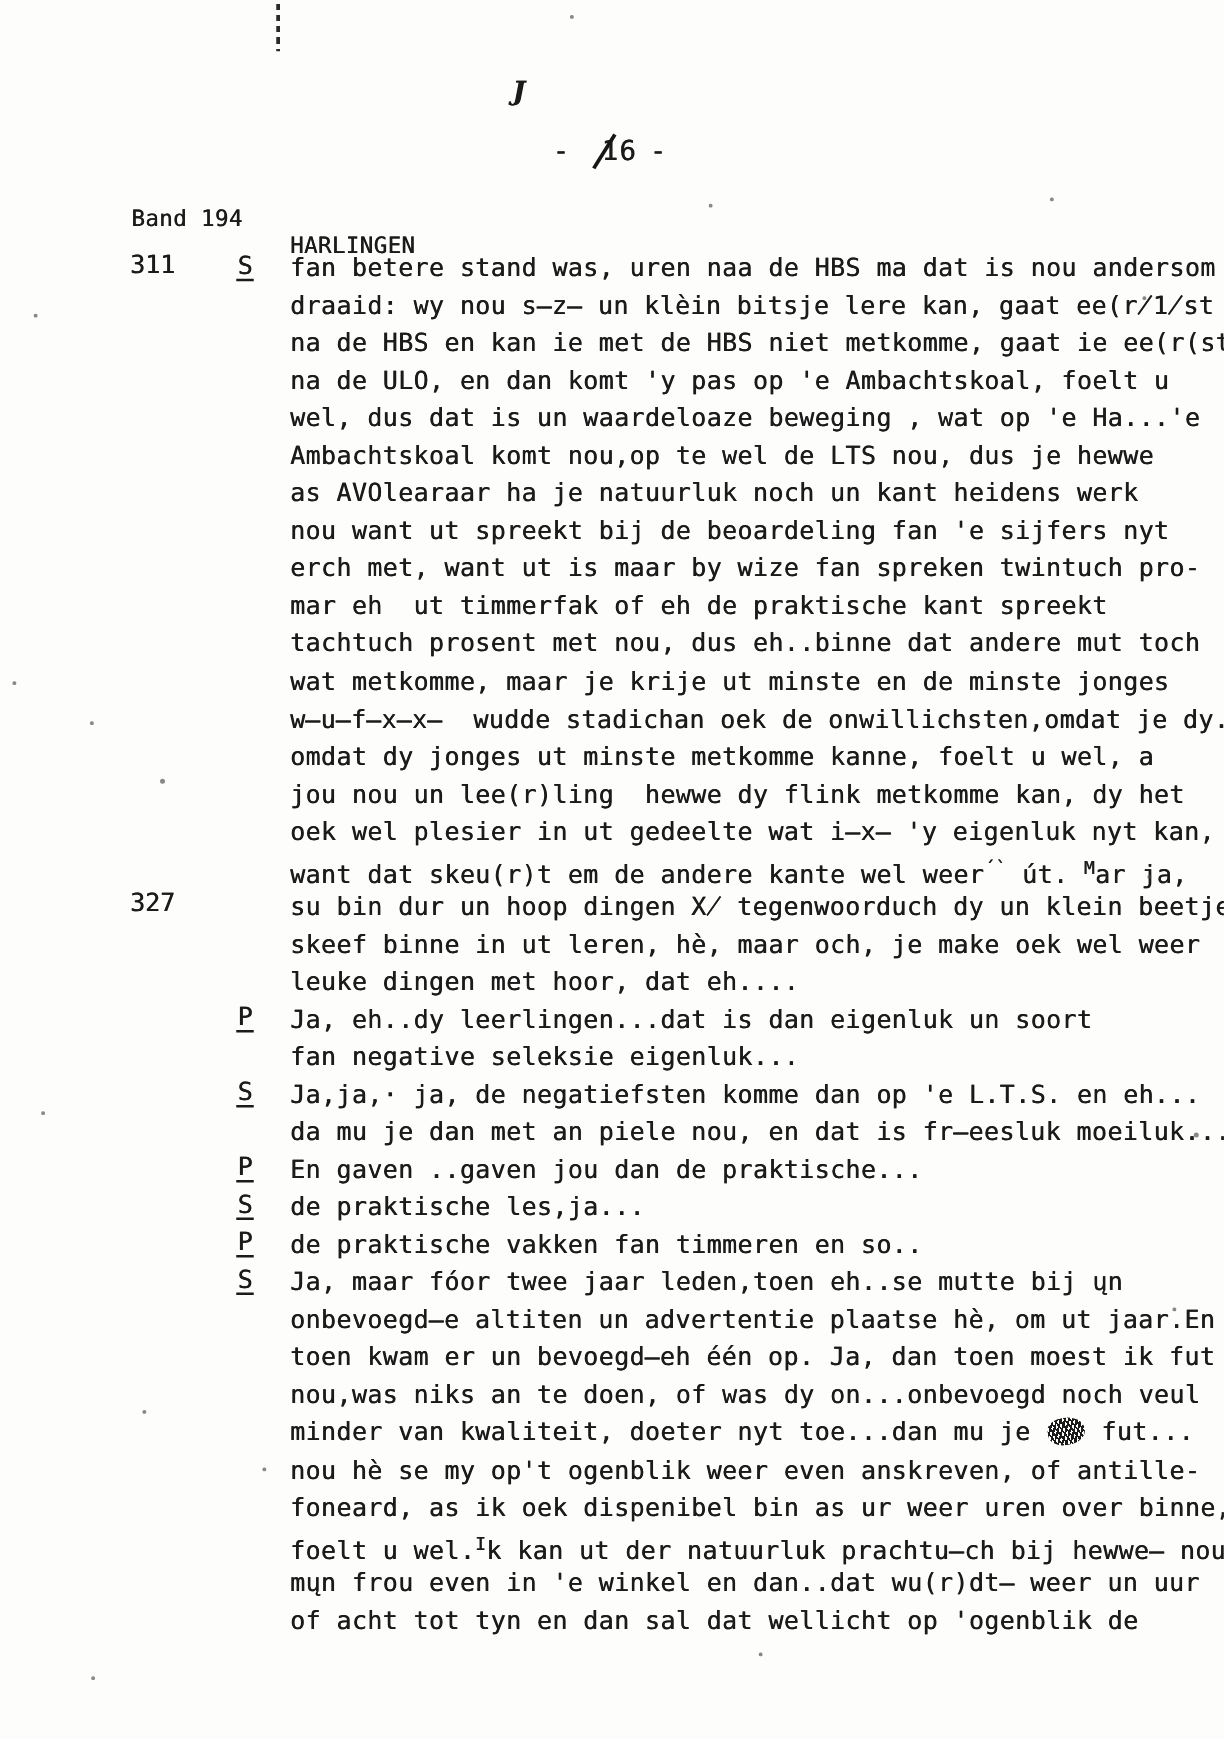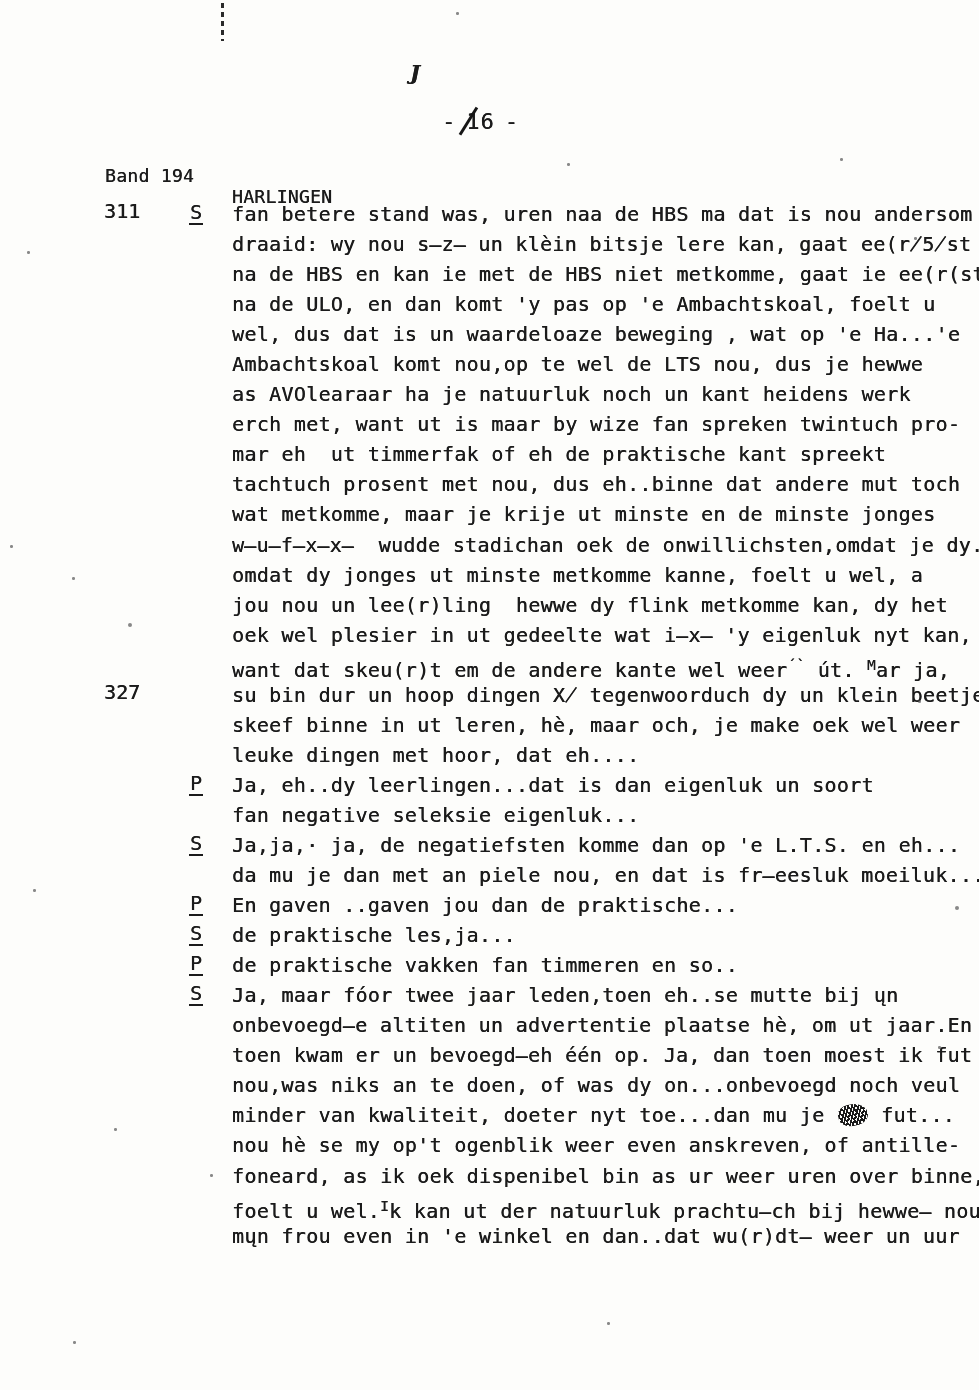--- a/index.html
+++ b/index.html
@@ -25,7 +25,7 @@
     font-size:22px;letter-spacing:1px;white-space:pre;
   }
   .pg-dash{margin:0 9px;}
-  .pg-num{position:relative;display:inline-block;padding:0 1px;}
+  .pg-num{position:relative;display:inline-block;padding:0 1px;margin-left:15px;}
   .pg-num::after{      
     content:"";position:absolute;left:2px;top:-4px;width:2.5px;height:32px;
     background:#161616;transform:rotate(32deg);transform-origin:center;

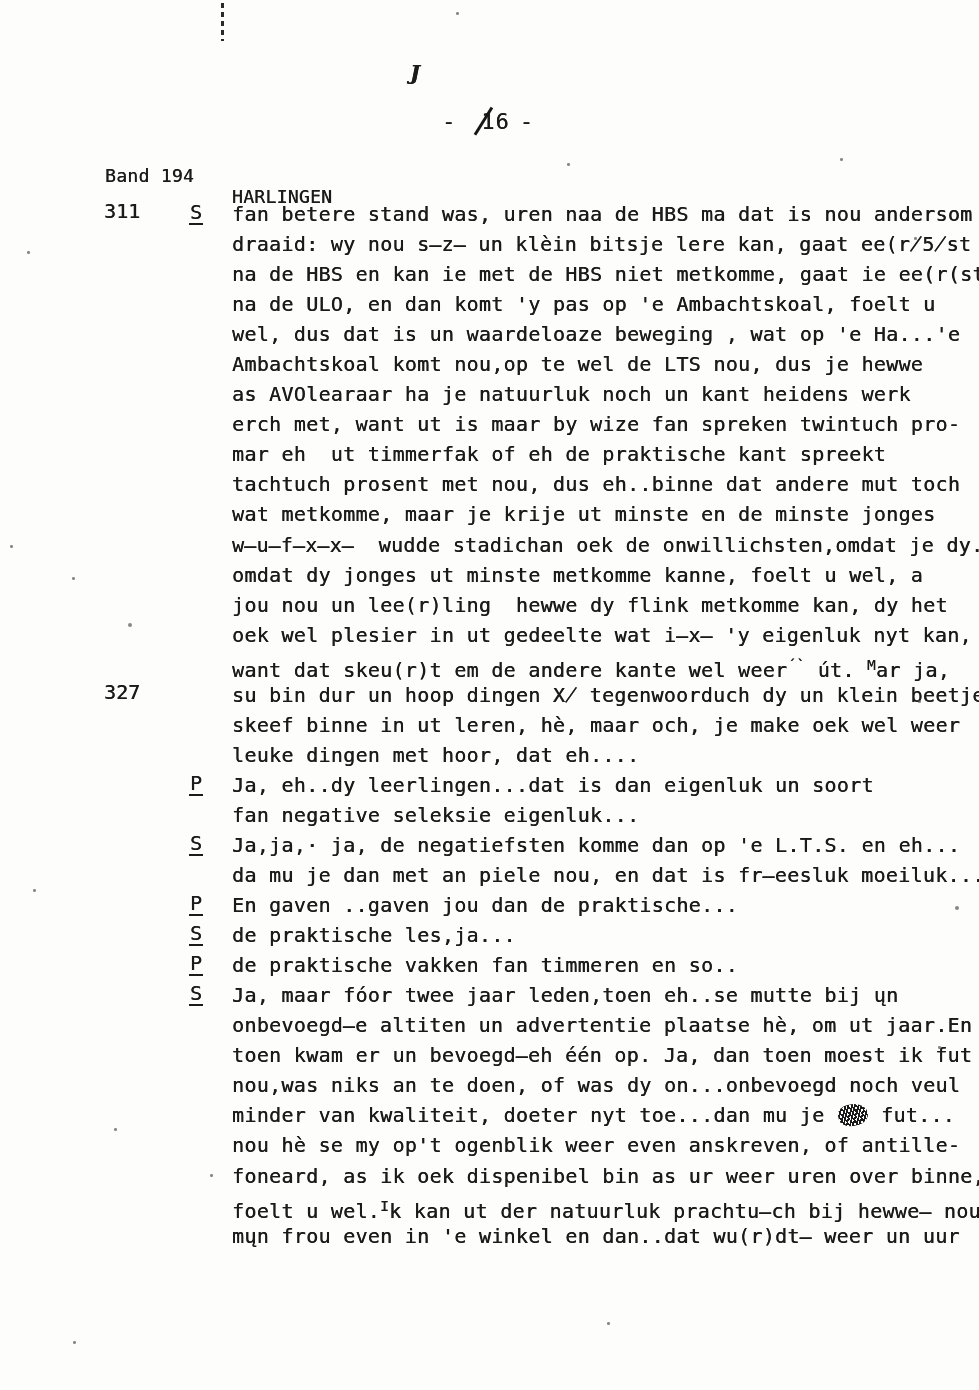--- a/index.html
+++ b/index.html
@@ -81,7 +81,7 @@
 
   <div id="transcript" class="transcript">
       <div class="t-row"><span class="t-num">311</span><span class="t-speaker">S</span><span class="t-text">fan betere stand was, uren naa de HBS ma dat is nou andersom</span></div>
-      <div class="t-row"><span class="t-text">draaid: wy nou s̶z̶ un klèin bitsje lere kan, gaat ee(r̸5̸st</span></div>
+      <div class="t-row"><span class="t-text">draaid: wy nou s̶z̶ un klèin bitsje lere kan, gaat ee(r̸1̸st</span></div>
       <div class="t-row"><span class="t-text">na de HBS en kan ie met de HBS niet metkomme, gaat ie ee(r(st</span></div>
       <div class="t-row"><span class="t-text">na de ULO, en dan komt 'y pas op 'e Ambachtskoal, foelt u</span></div>
       <div class="t-row"><span class="t-text">wel, dus dat is un waardeloaze beweging , wat op 'e Ha...'e</span></div>

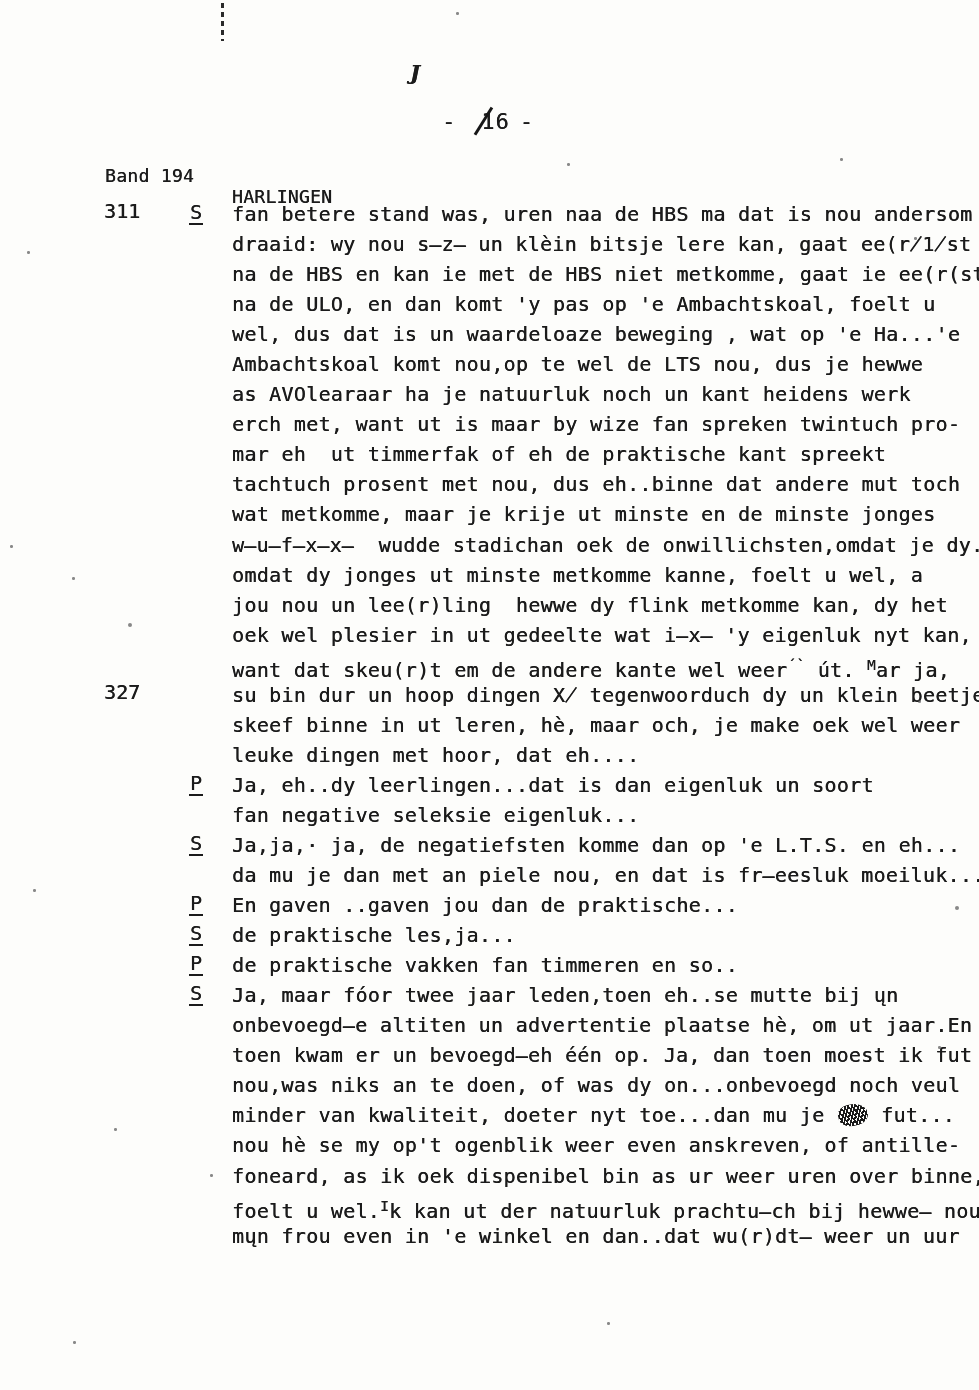--- a/index.html
+++ b/index.html
@@ -87,6 +87,7 @@
       <div class="t-row"><span class="t-text">wel, dus dat is un waardeloaze beweging , wat op 'e Ha...'e</span></div>
       <div class="t-row"><span class="t-text">Ambachtskoal komt nou,op te wel de LTS nou, dus je hewwe</span></div>
       <div class="t-row"><span class="t-text">as AVOlearaar ha je natuurluk noch un kant heidens werk</span></div>
+      <div class="t-row"><span class="t-text">nou want ut spreekt bij de beoardeling fan 'e sijfers nyt</span></div>
       <div class="t-row"><span class="t-text">erch met, want ut is maar by wize fan spreken twintuch pro-</span></div>
       <div class="t-row"><span class="t-text">mar eh  ut timmerfak of eh de praktische kant spreekt</span></div>
       <div class="t-row"><span class="t-text">tachtuch prosent met nou, dus eh..binne dat andere mut toch</span></div>

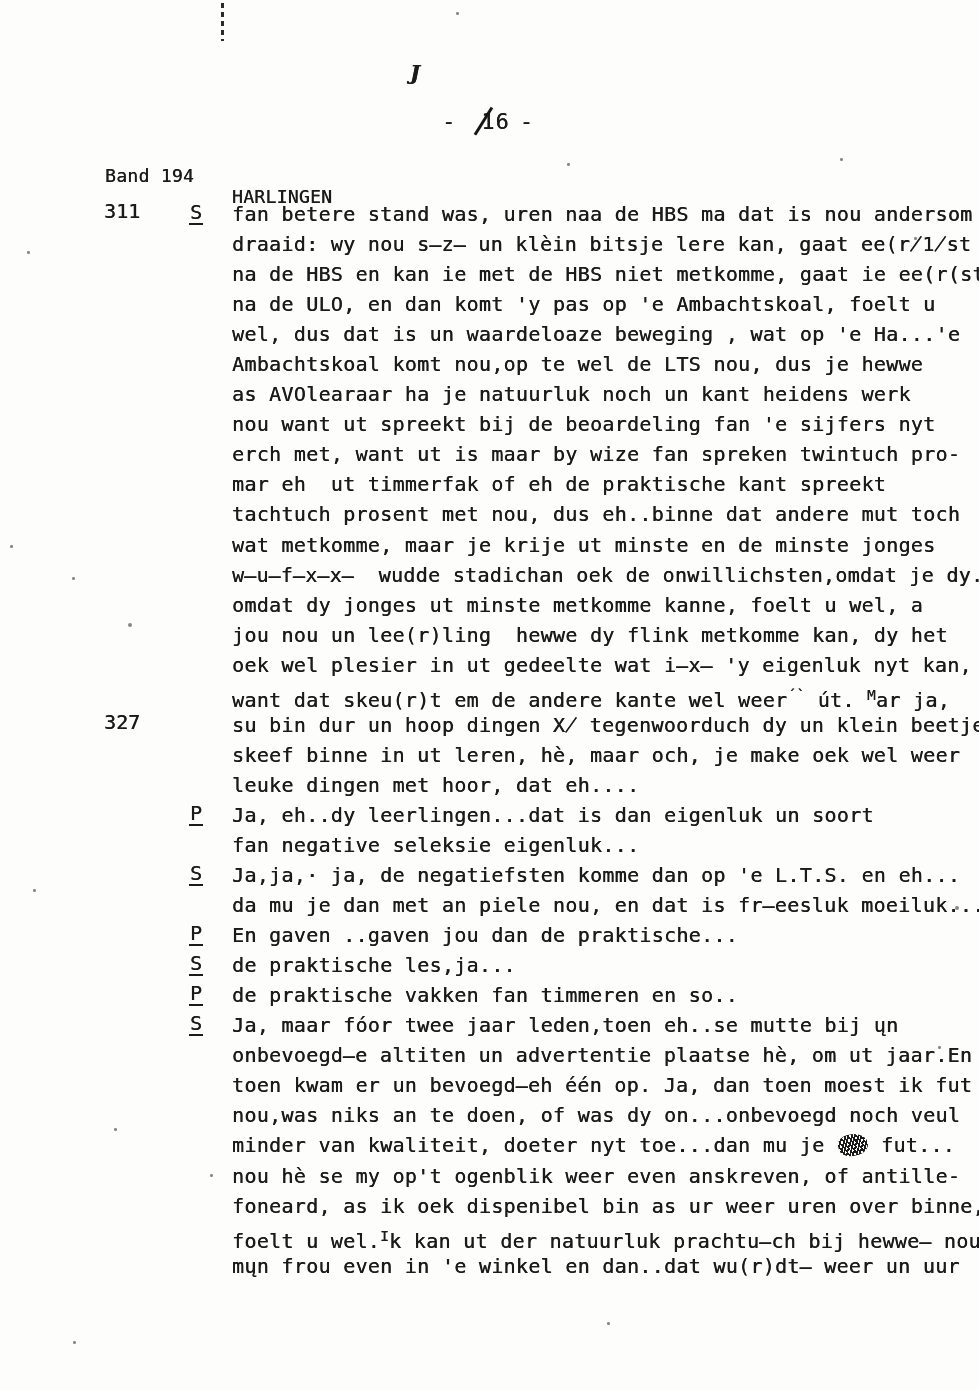--- a/index.html
+++ b/index.html
@@ -116,6 +116,7 @@
       <div class="t-row"><span class="t-text">foneard, as ik oek dispenibel bin as ur weer uren over binne,</span></div>
       <div class="t-row"><span class="t-text">foelt u wel.<span class="sup">I</span>k kan ut der natuurluk prachtu̶ch bij hewwe̶ nou,</span></div>
       <div class="t-row"><span class="t-text">mųn frou even in 'e winkel en dan..dat wu(r)dt̶ weer un uur</span></div>
+      <div class="t-row"><span class="t-text">of acht tot tyn en dan sal dat wellicht op 'ogenblik de</span></div>
     </div>
 
   <i class="speck sm" style="left:456px;top:12px"></i>

